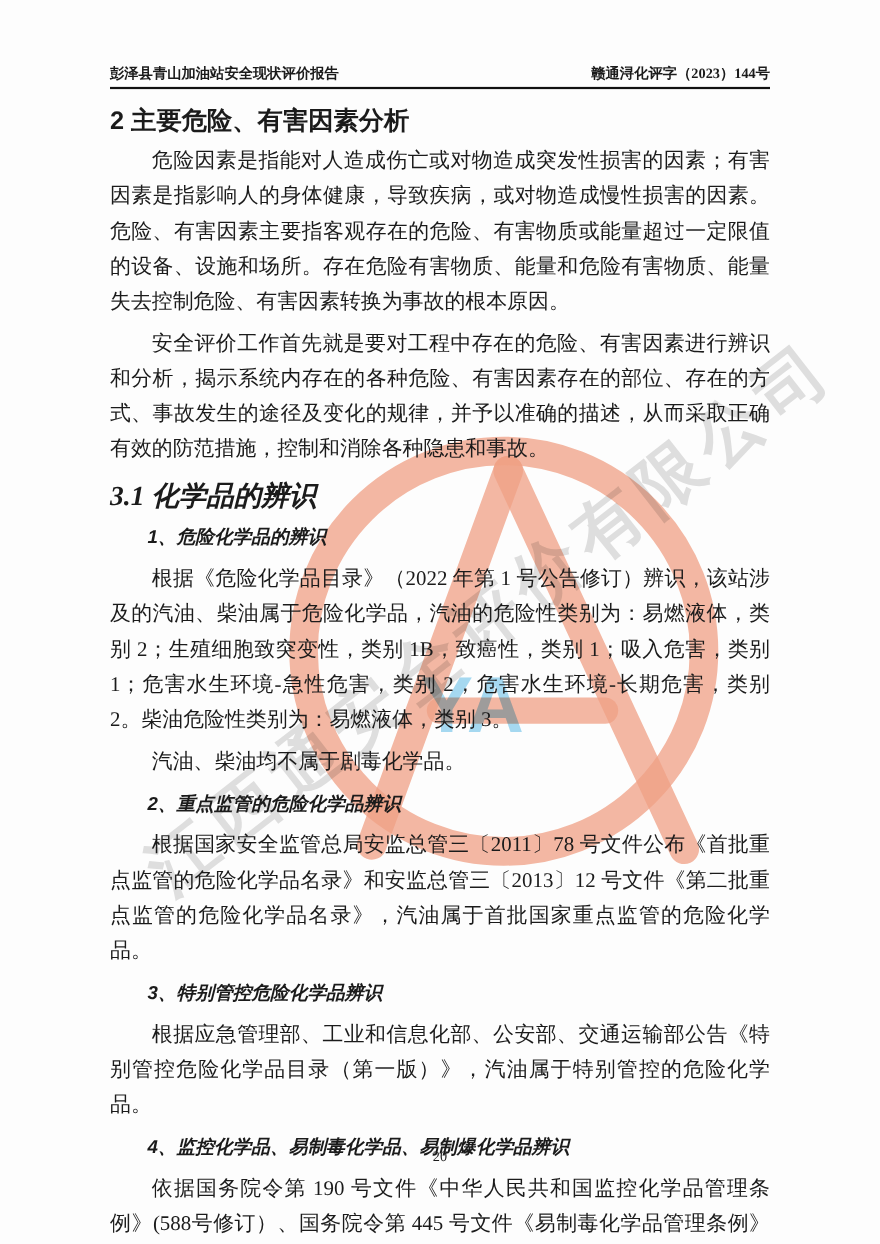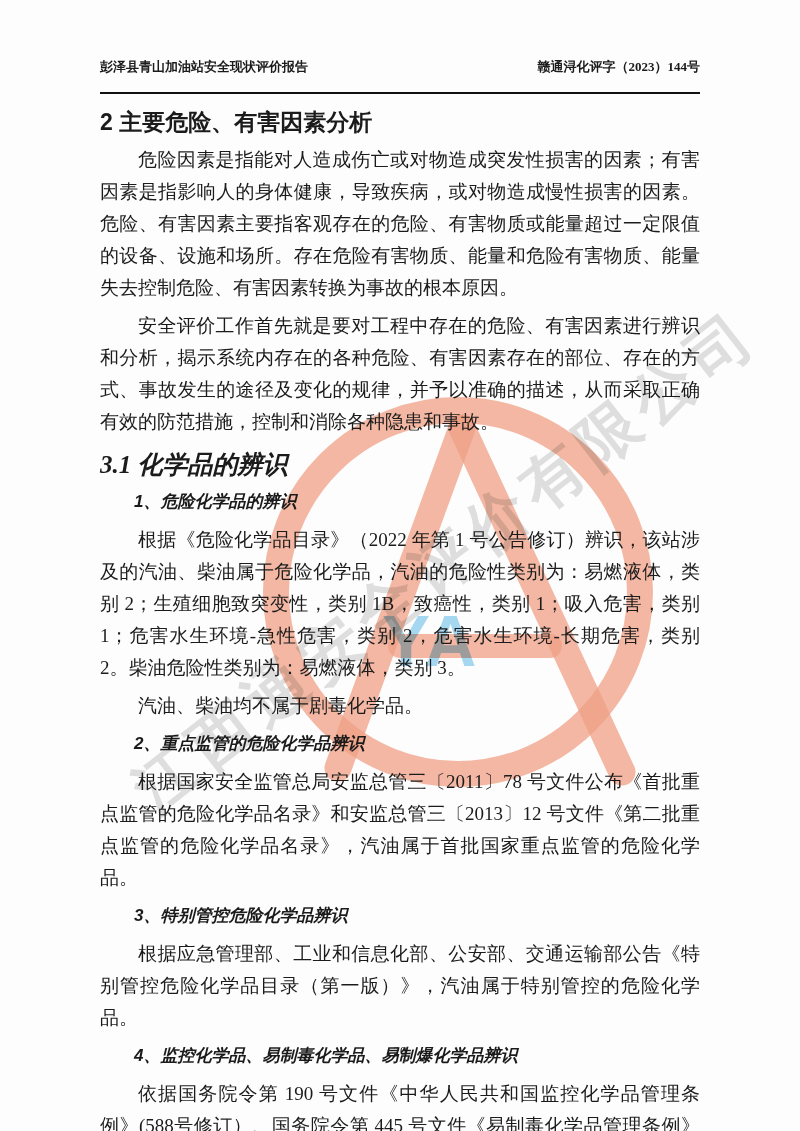--- a/index.html
+++ b/index.html
@@ -18,7 +18,7 @@
   .header-bar{
     display:flex;justify-content:space-between;align-items:flex-end;
     border-bottom:2px solid #111;
-    padding-bottom:16px;
+    padding-bottom:3px;
     font-size:13px;font-weight:bold;
     font-family:"Liberation Serif","DejaVu Serif",serif;
   }

